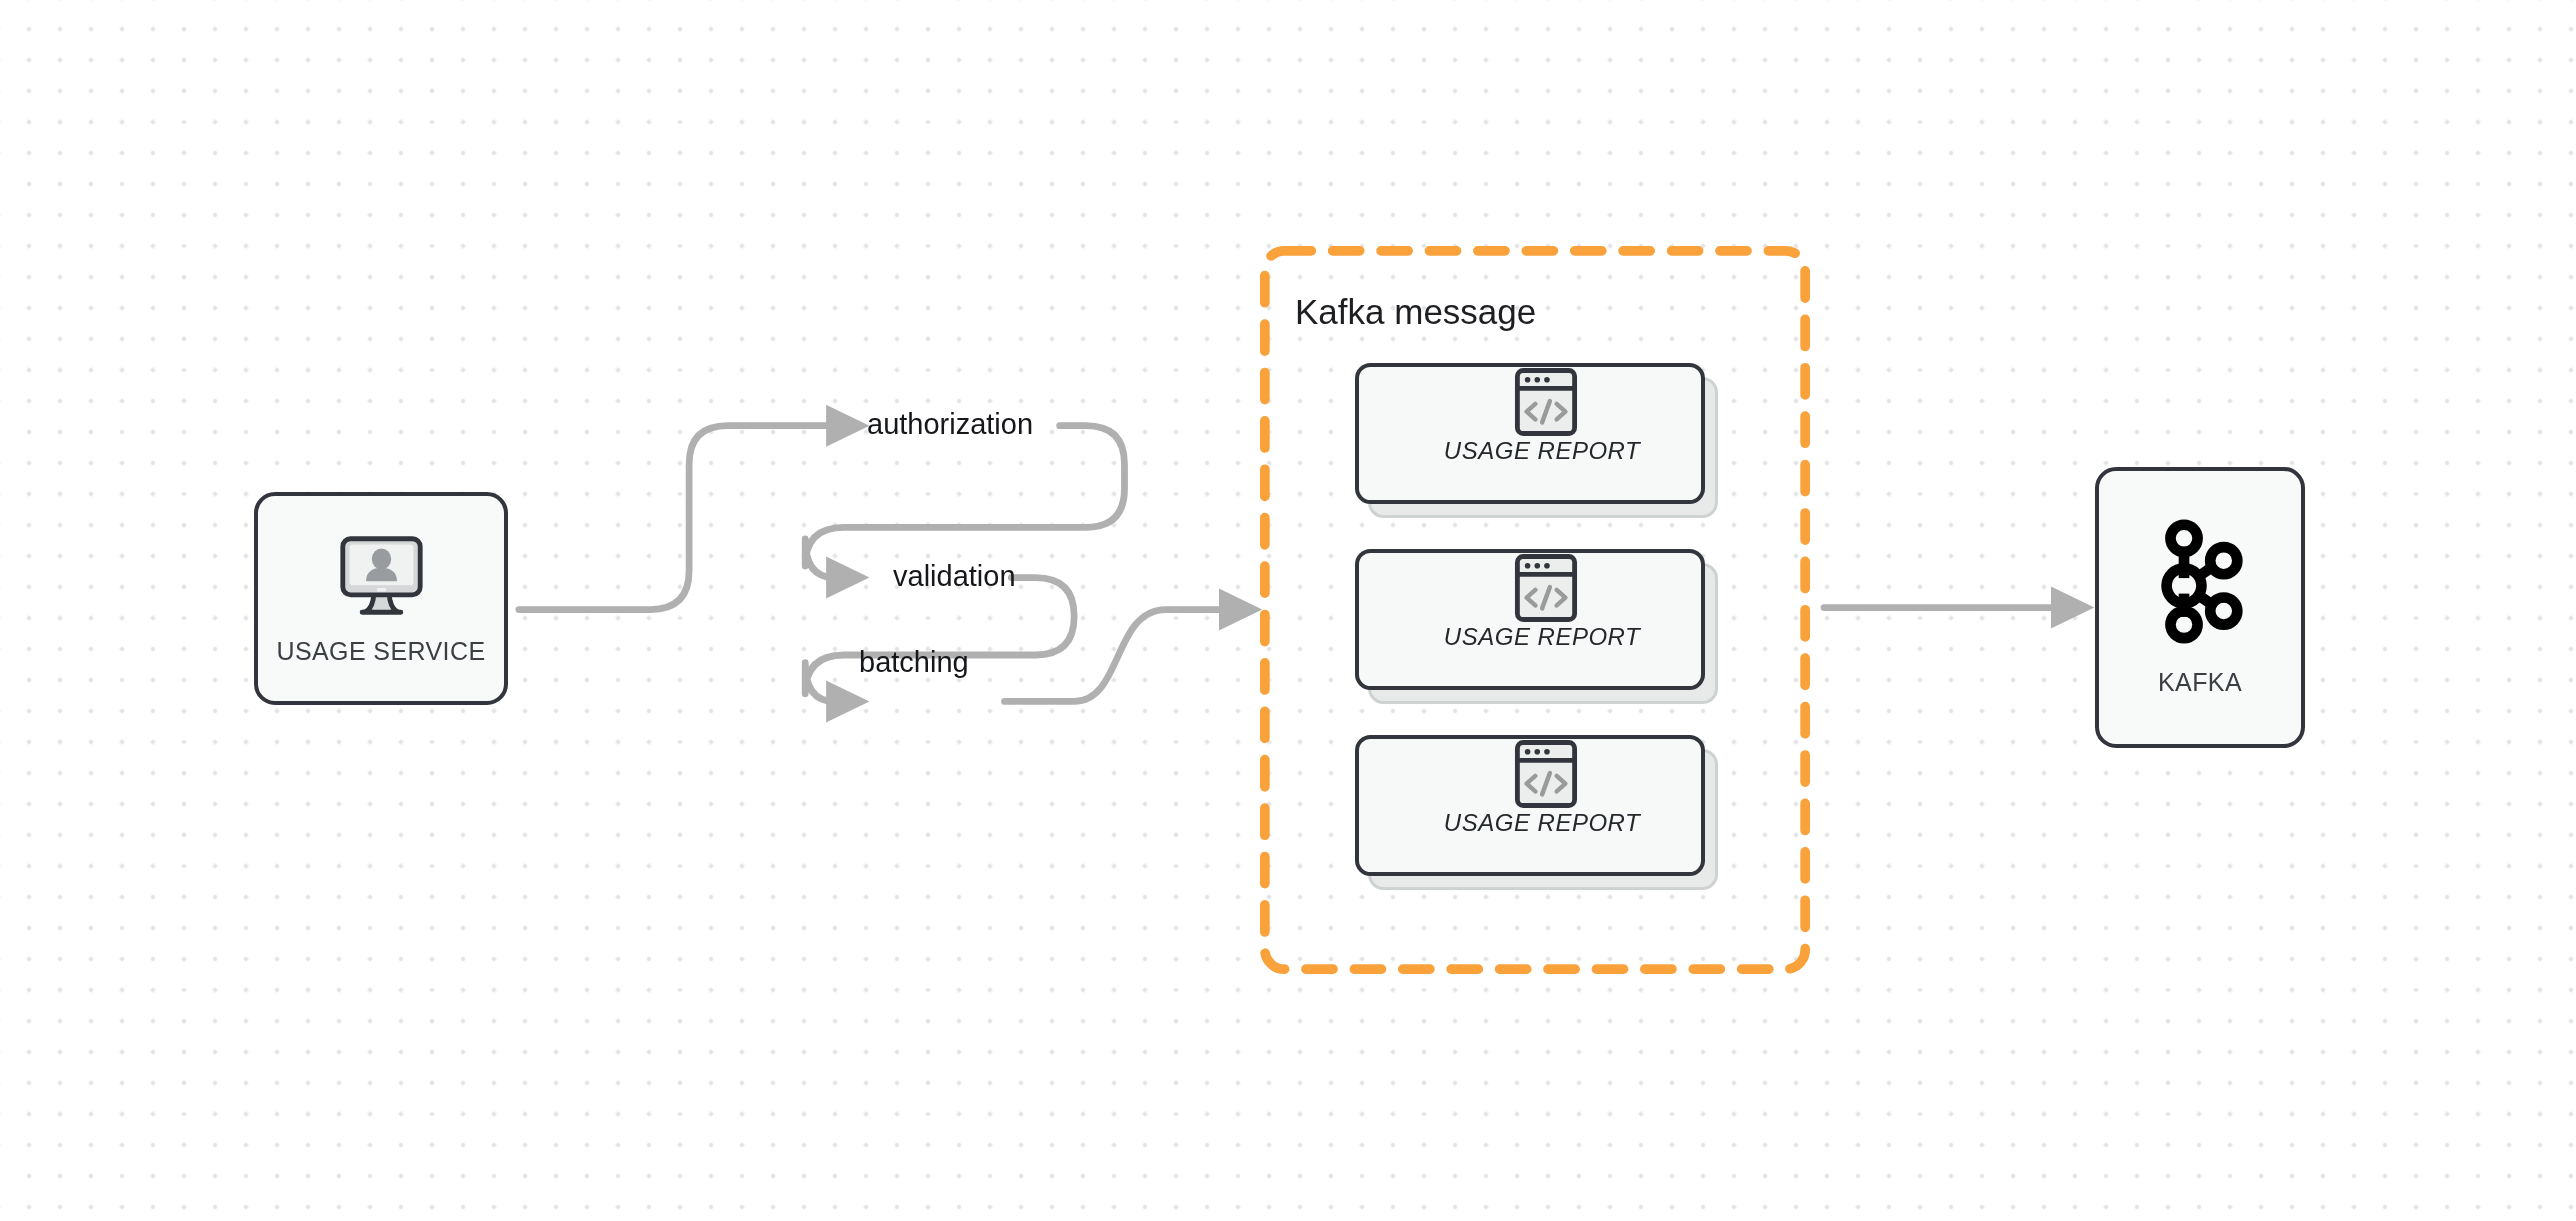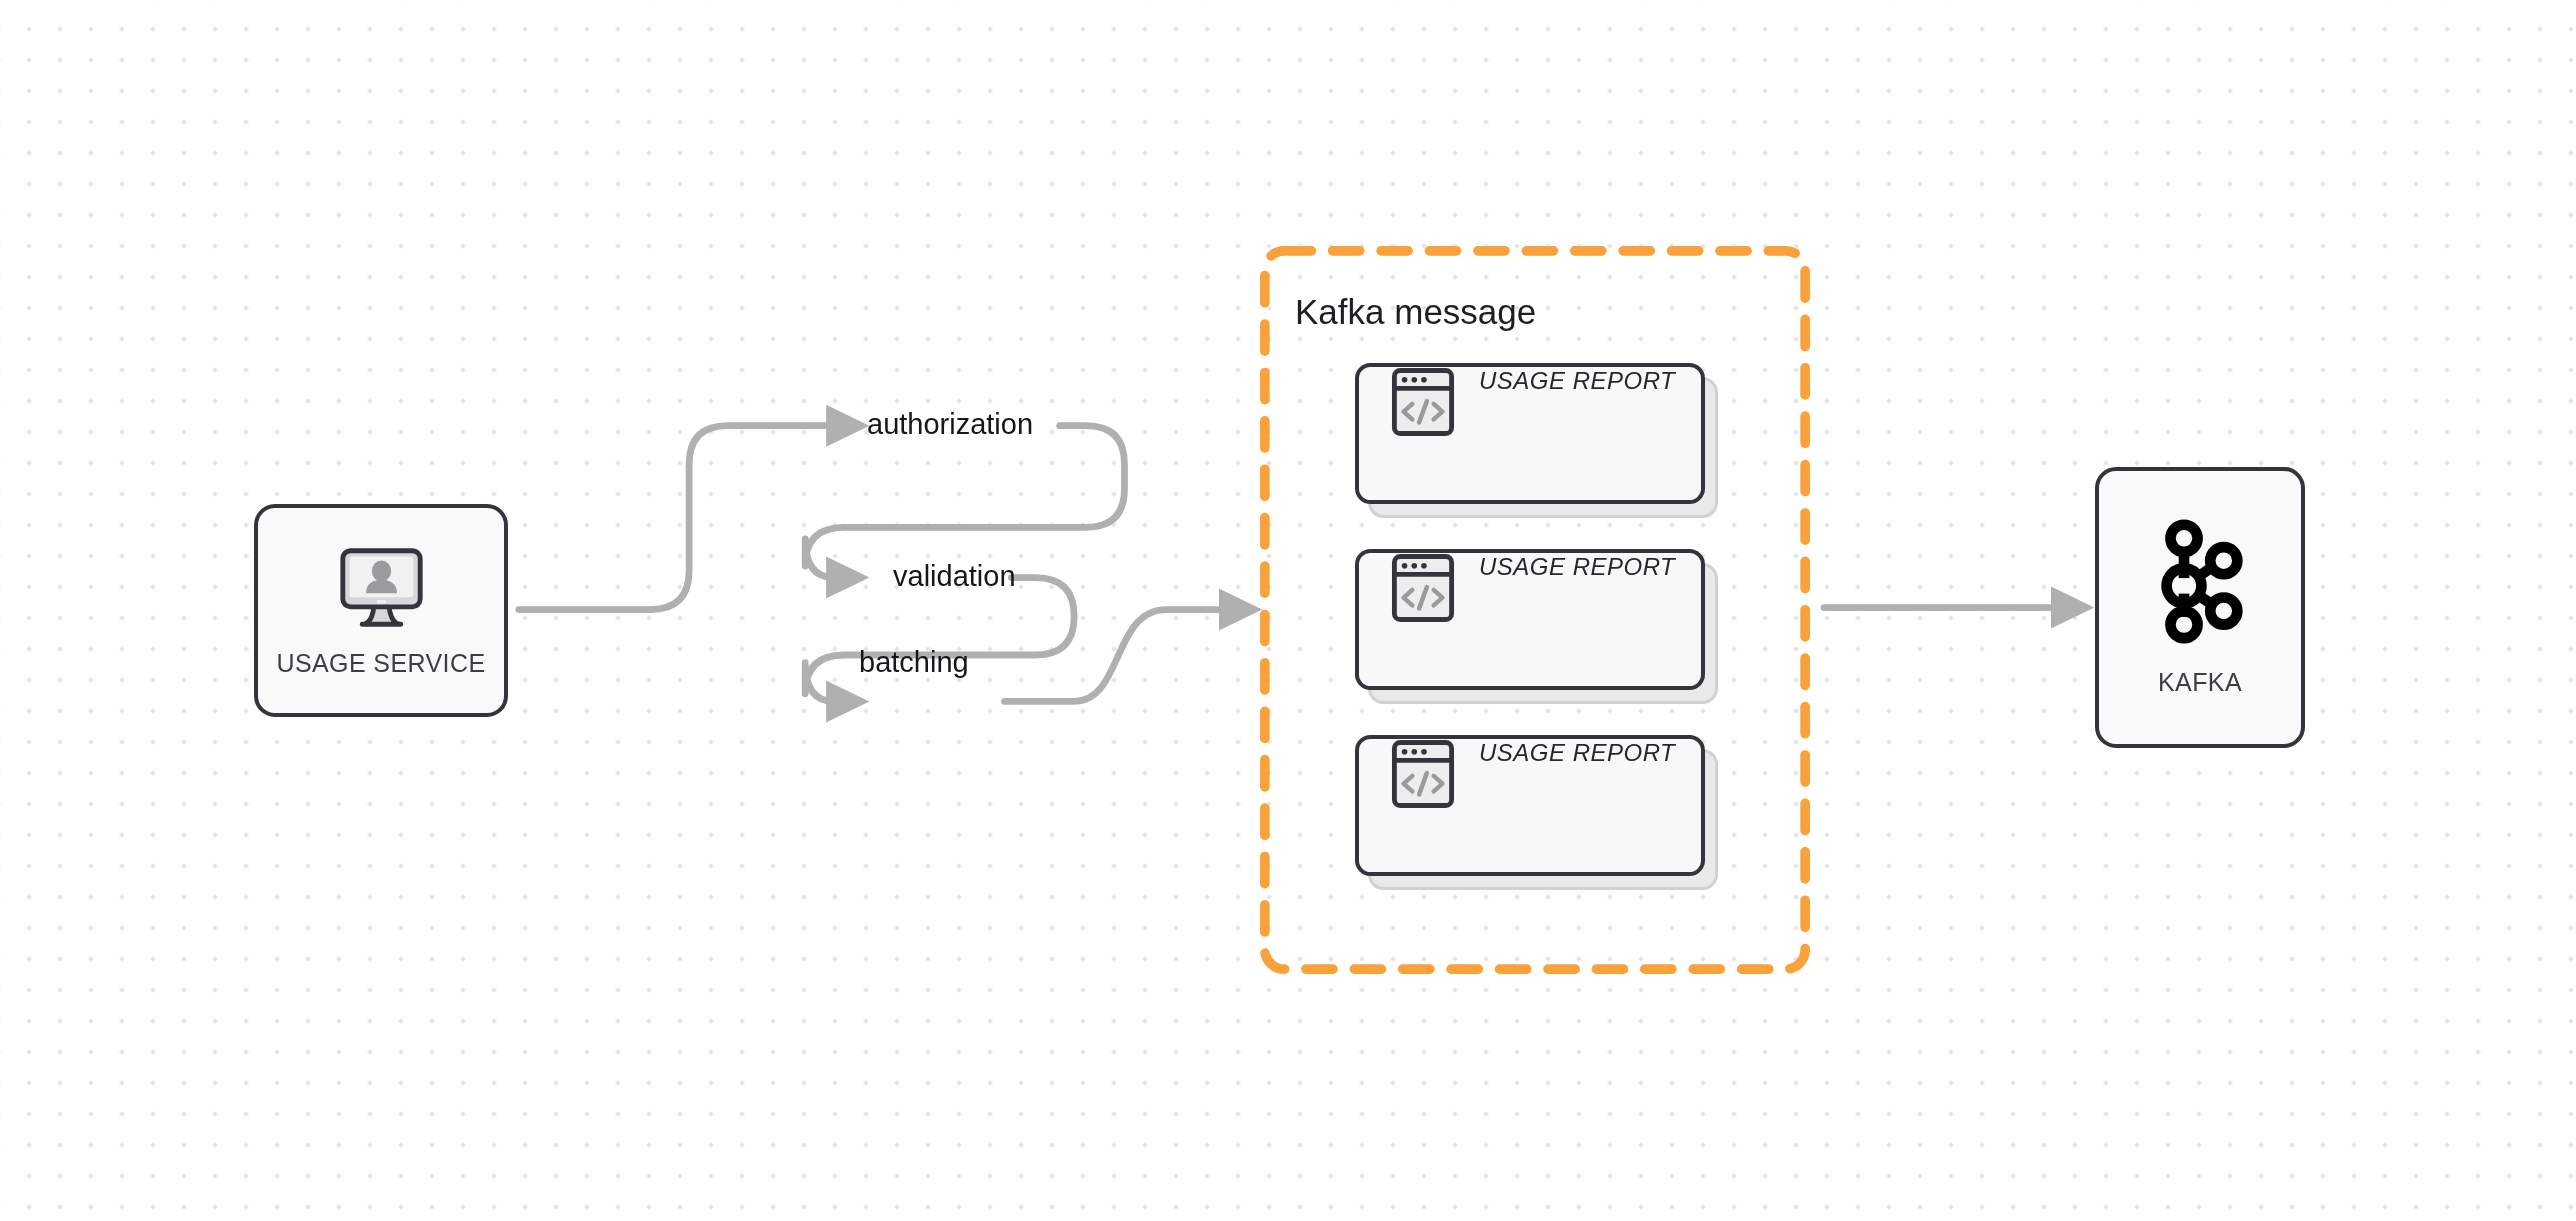--- a/index.html
+++ b/index.html
@@ -128,8 +128,8 @@
     border: 4.8px solid #32363c;
     border-radius: 15.5px;
     display: flex;
-    flex-direction: row;
-    align-items: flex-start;
+    flex-direction: column;
+    align-items: center;
   }
   .report-card .code-icon-wrap {
     margin-left: 32px;

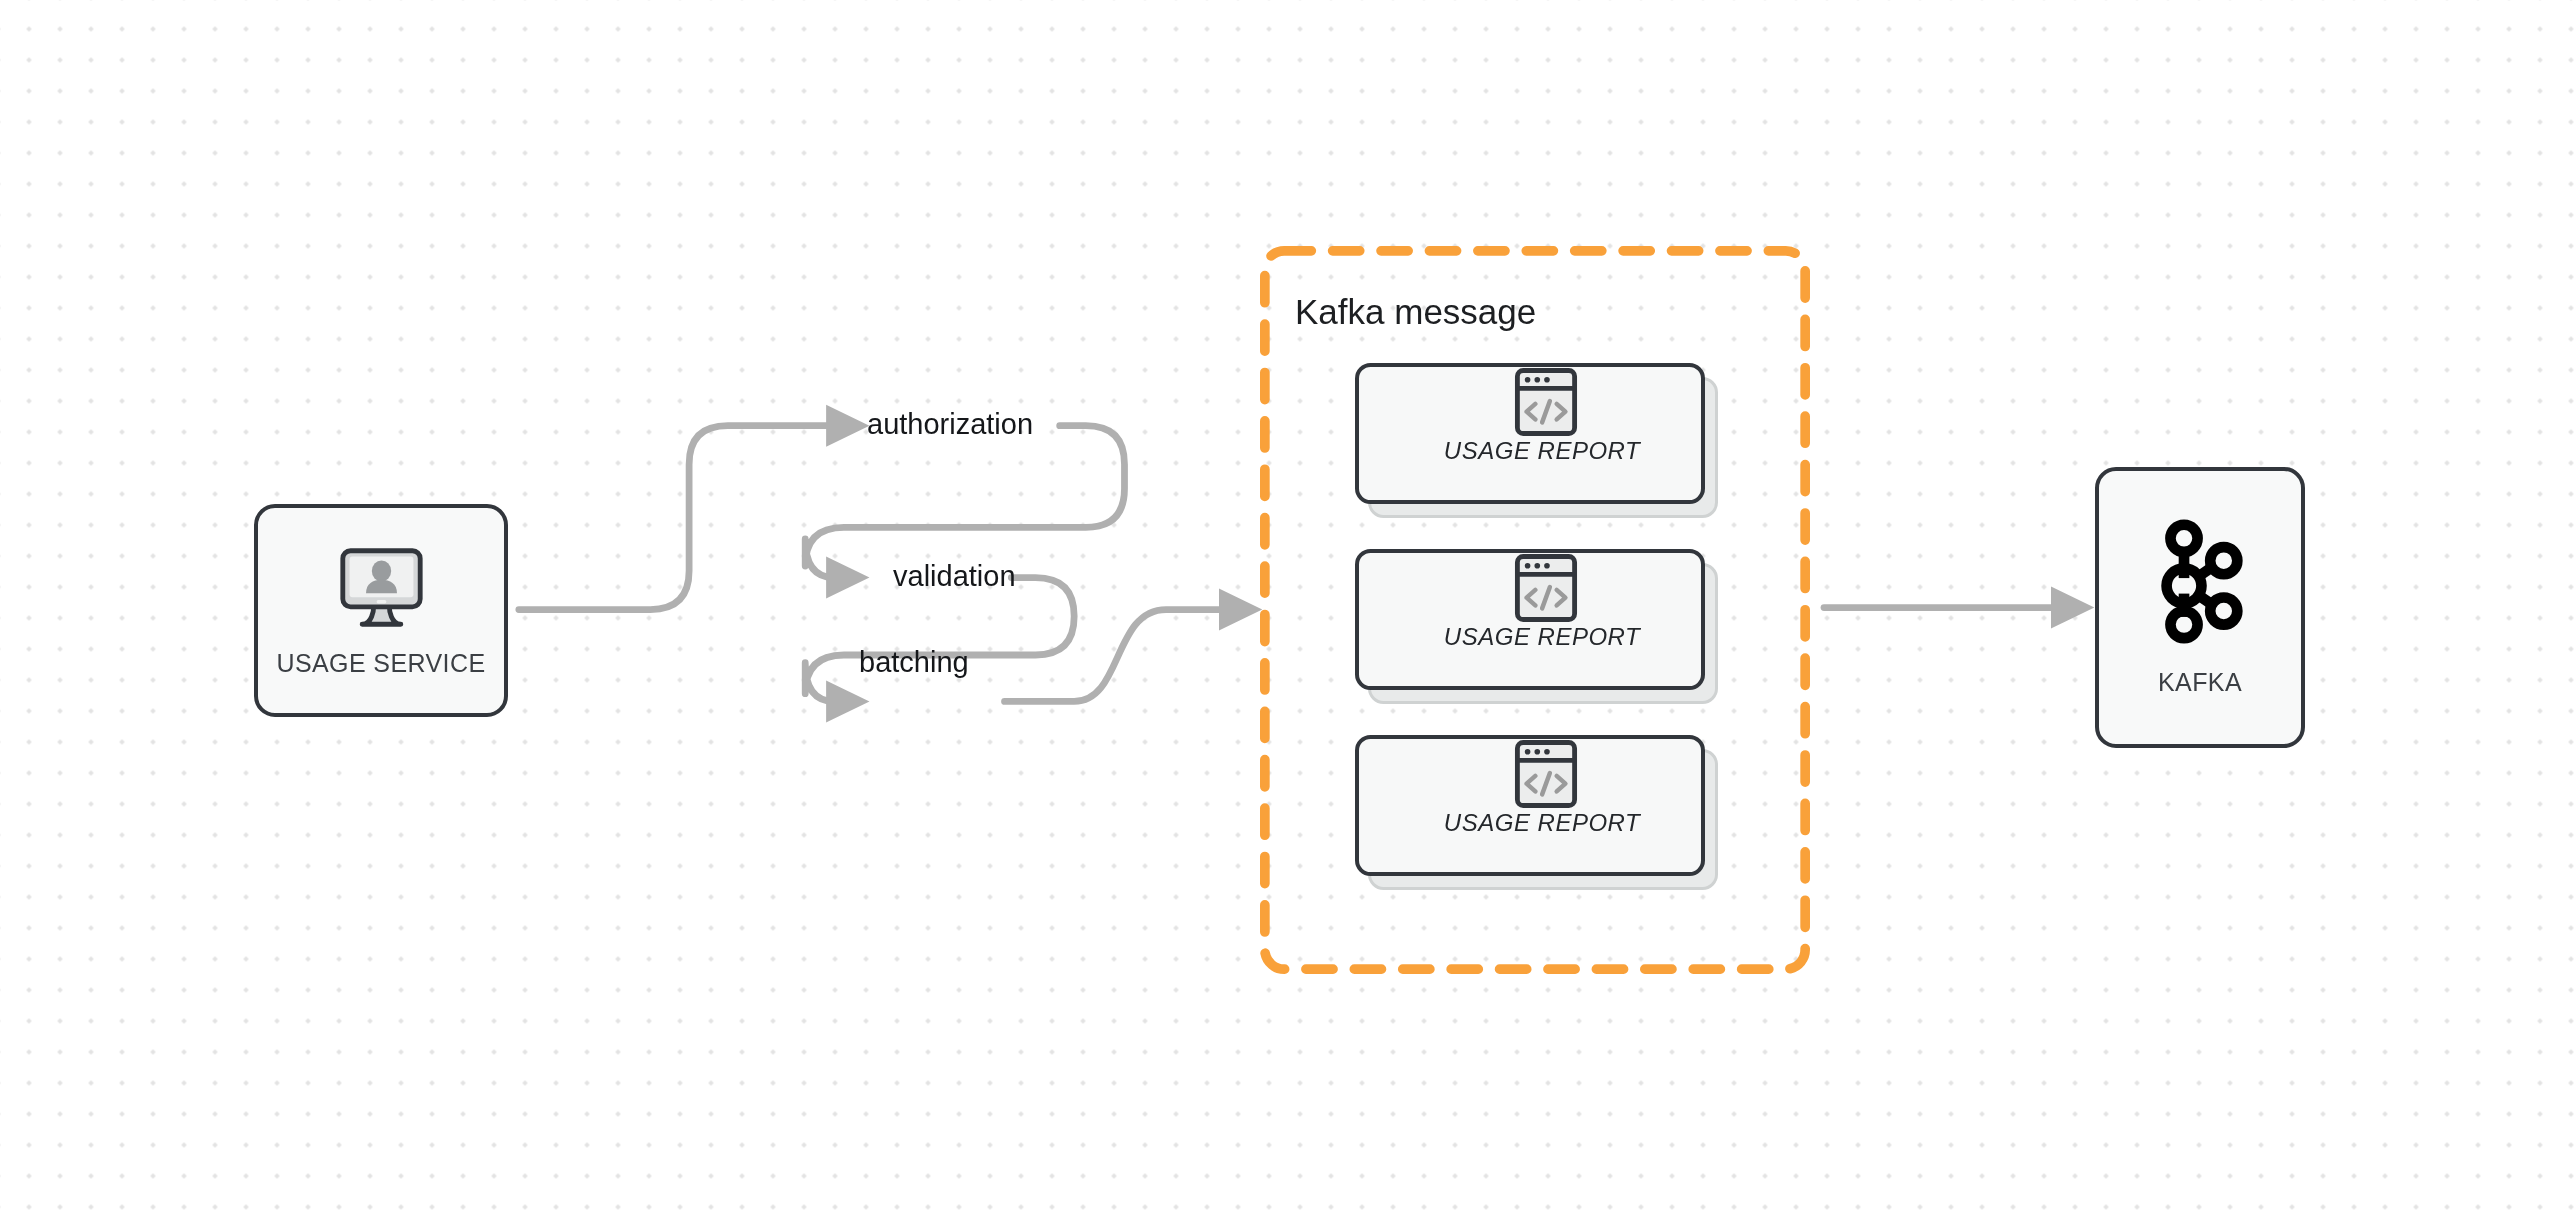--- a/index.html
+++ b/index.html
@@ -55,7 +55,7 @@
   
   #usage-service-node {
     left: 254px;
-    top: 504px;
+    top: 492px;
     width: 254px;
     height: 213px;
   }

